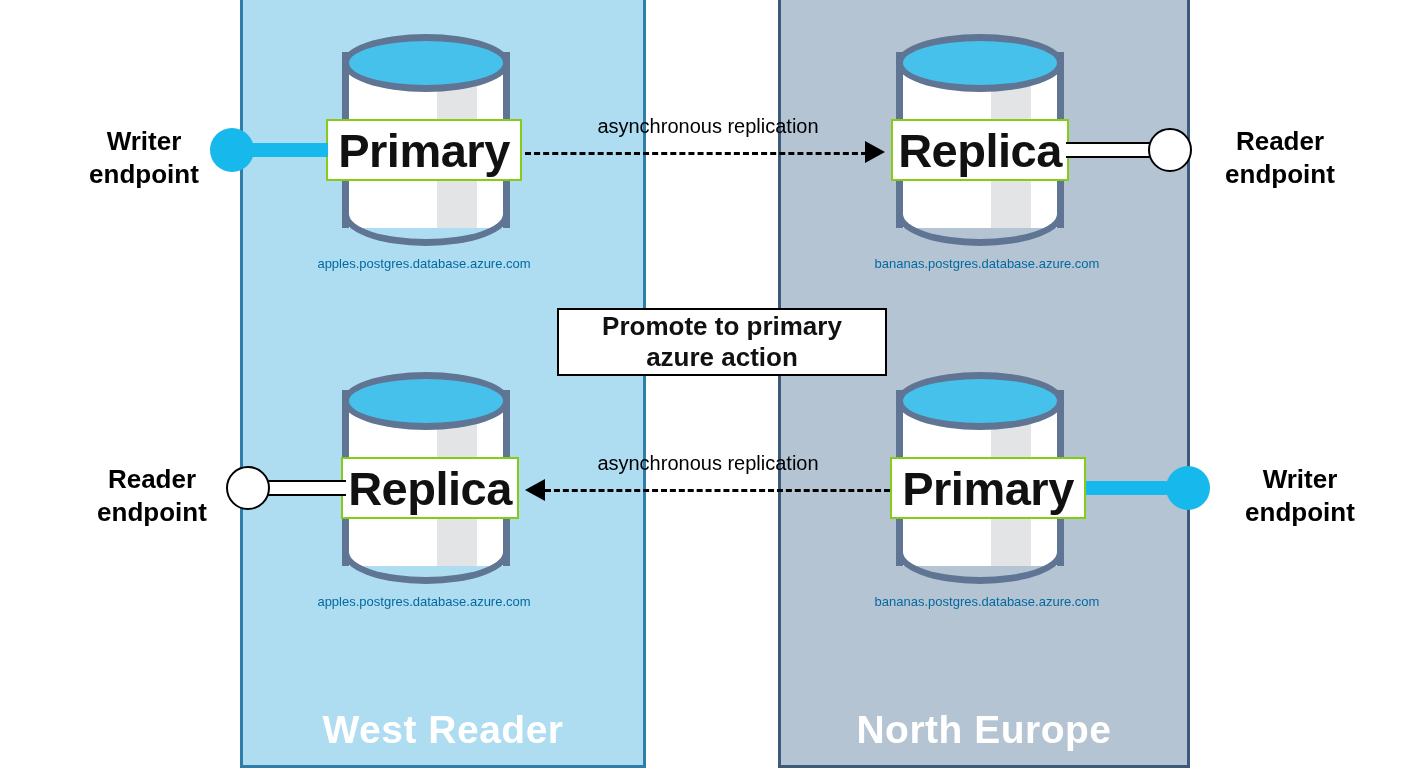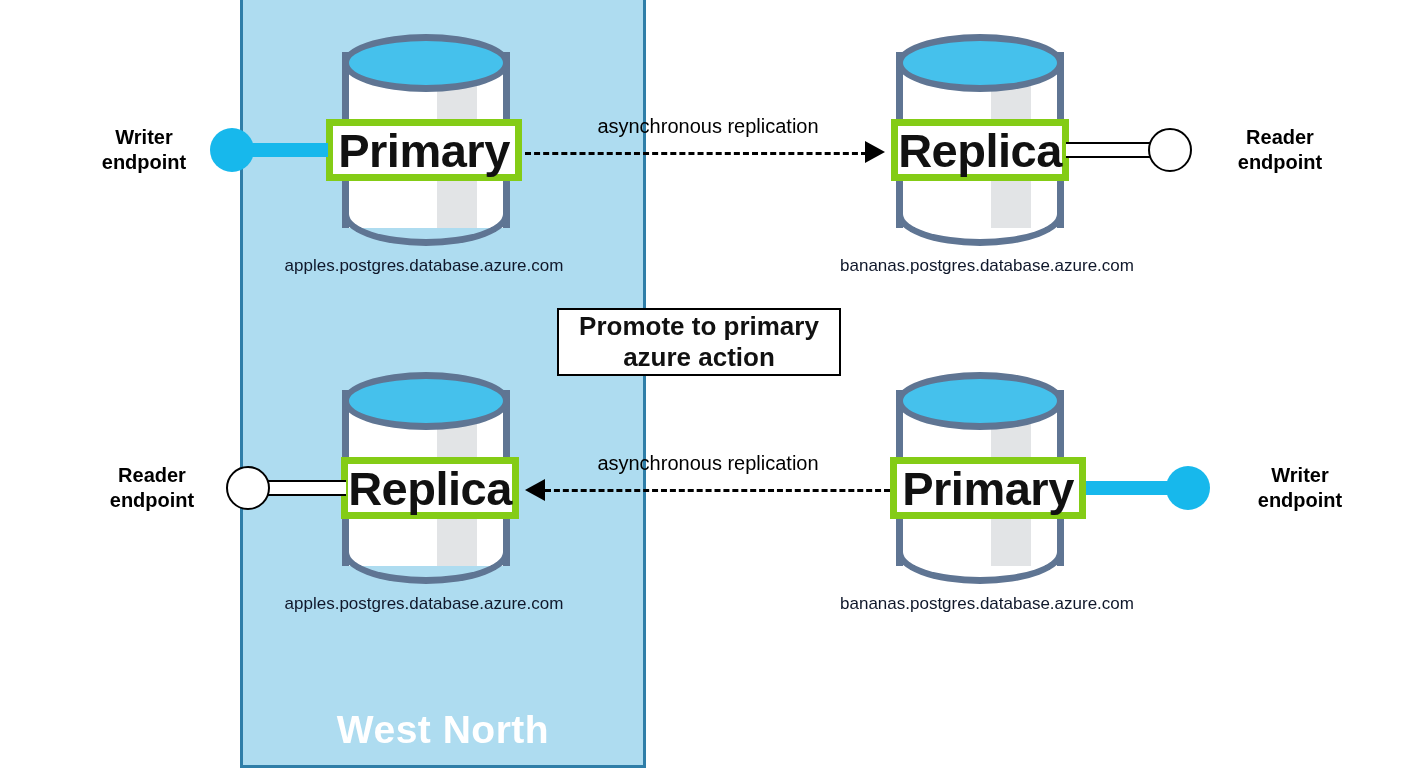--- a/index.html
+++ b/index.html
@@ -70,7 +70,7 @@
 
   
   .ep-label{
-    position:absolute;text-align:center;font-size:20px;font-weight:bold;
+    position:absolute;text-align:center;font-size:26px;font-weight:bold;
     color:#000000;line-height:1.25;white-space:nowrap;
   }
 

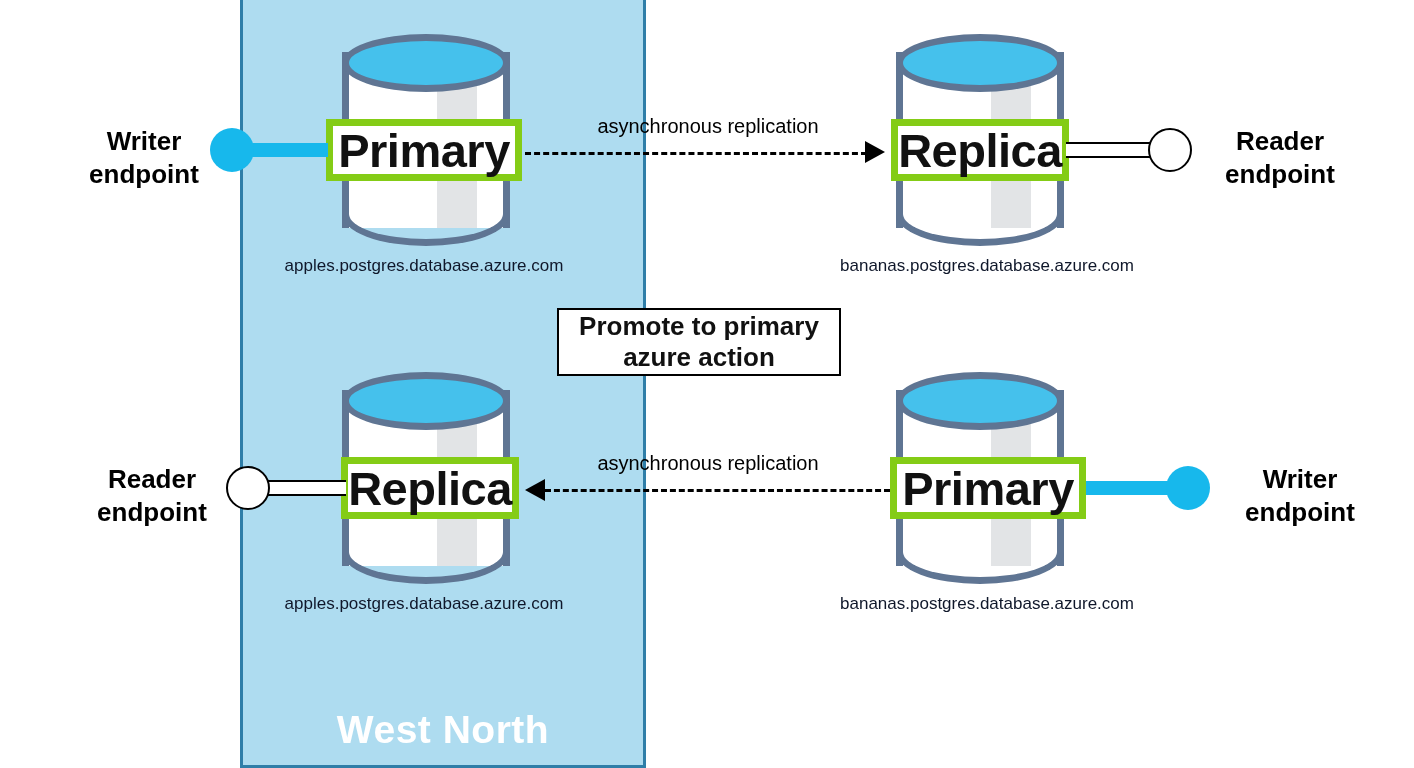--- a/index.html
+++ b/index.html
@@ -56,7 +56,7 @@
   
   .rolebox{
     position:absolute;box-sizing:border-box;
-    background:#ffffff;border:7px solid #84cc16;
+    background:#ffffff;border:2px solid #84cc16;
     display:flex;align-items:center;justify-content:center;
     font-size:47px;font-weight:bold;color:#111111;line-height:1;
     letter-spacing:-0.5px;

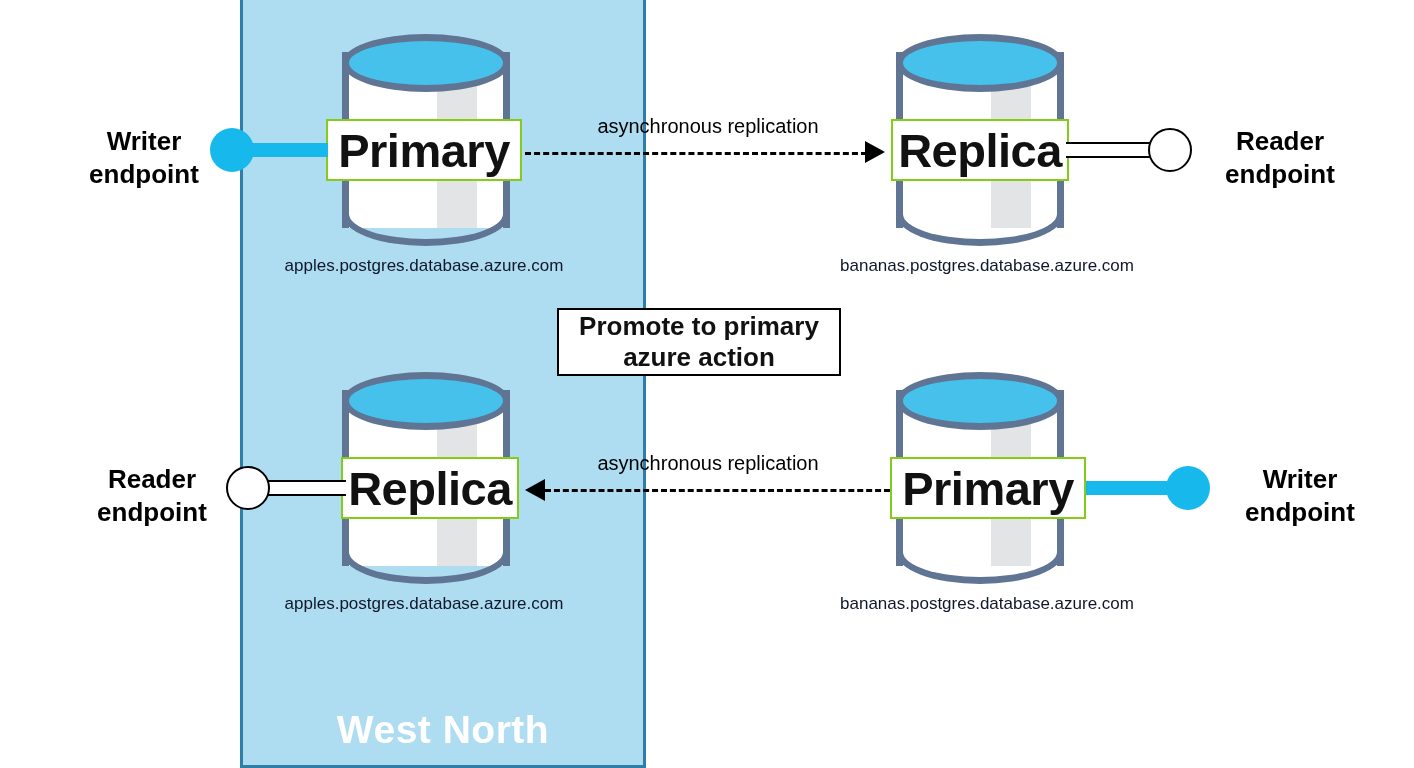--- a/index.html
+++ b/index.html
@@ -64,7 +64,7 @@
 
   
   .hostname{
-    position:absolute;text-align:center;font-size:17px;color:#0f172a;
+    position:absolute;text-align:center;font-size:13px;color:#0369a1;
     white-space:nowrap;
   }
 

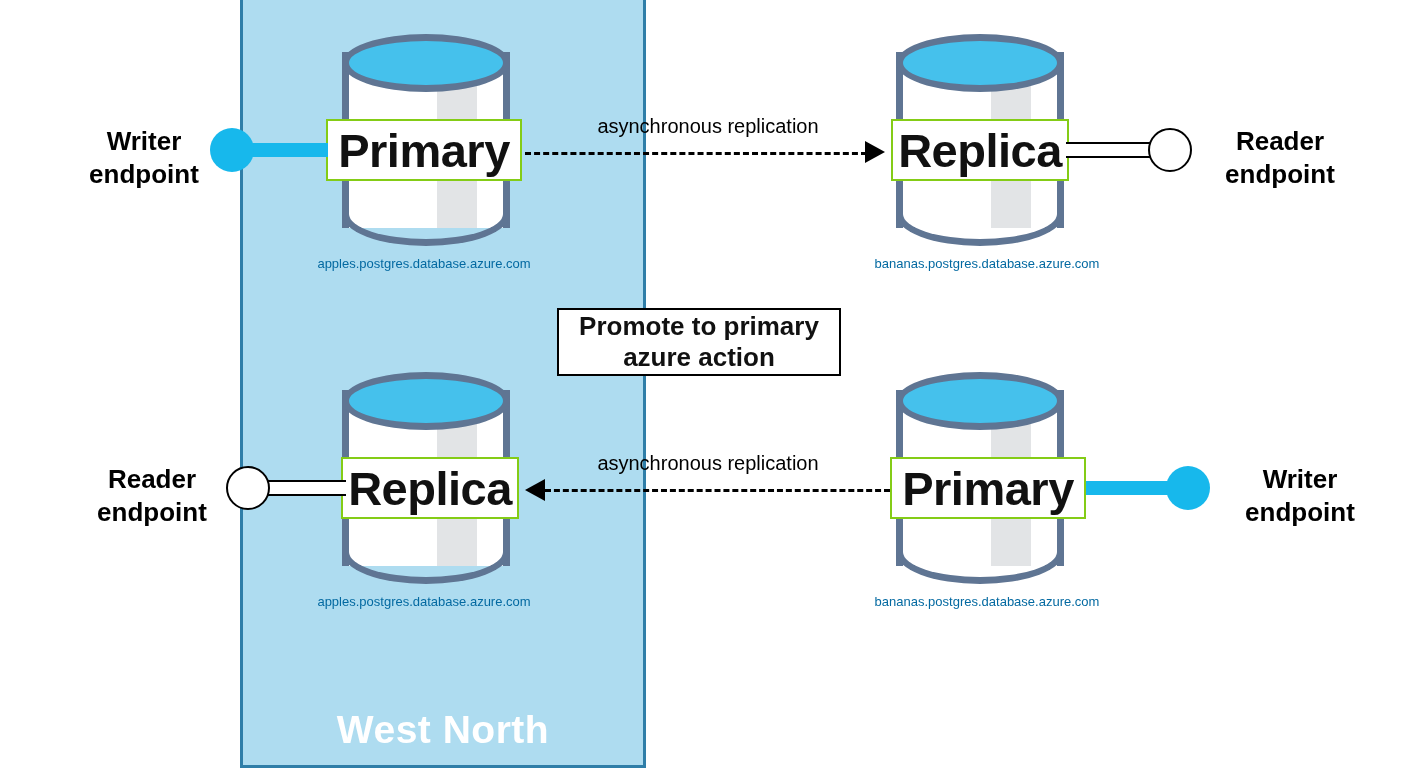--- a/index.html
+++ b/index.html
@@ -109,7 +109,7 @@
 
   
   .promote{
-    position:absolute;left:557px;top:308px;width:284px;height:68px;
+    position:absolute;left:557px;top:308px;width:330px;height:68px;
     box-sizing:border-box;background:#ffffff;border:2px solid #000000;
     display:flex;align-items:center;justify-content:center;text-align:center;
     font-size:26px;font-weight:bold;color:#111111;line-height:1.18;

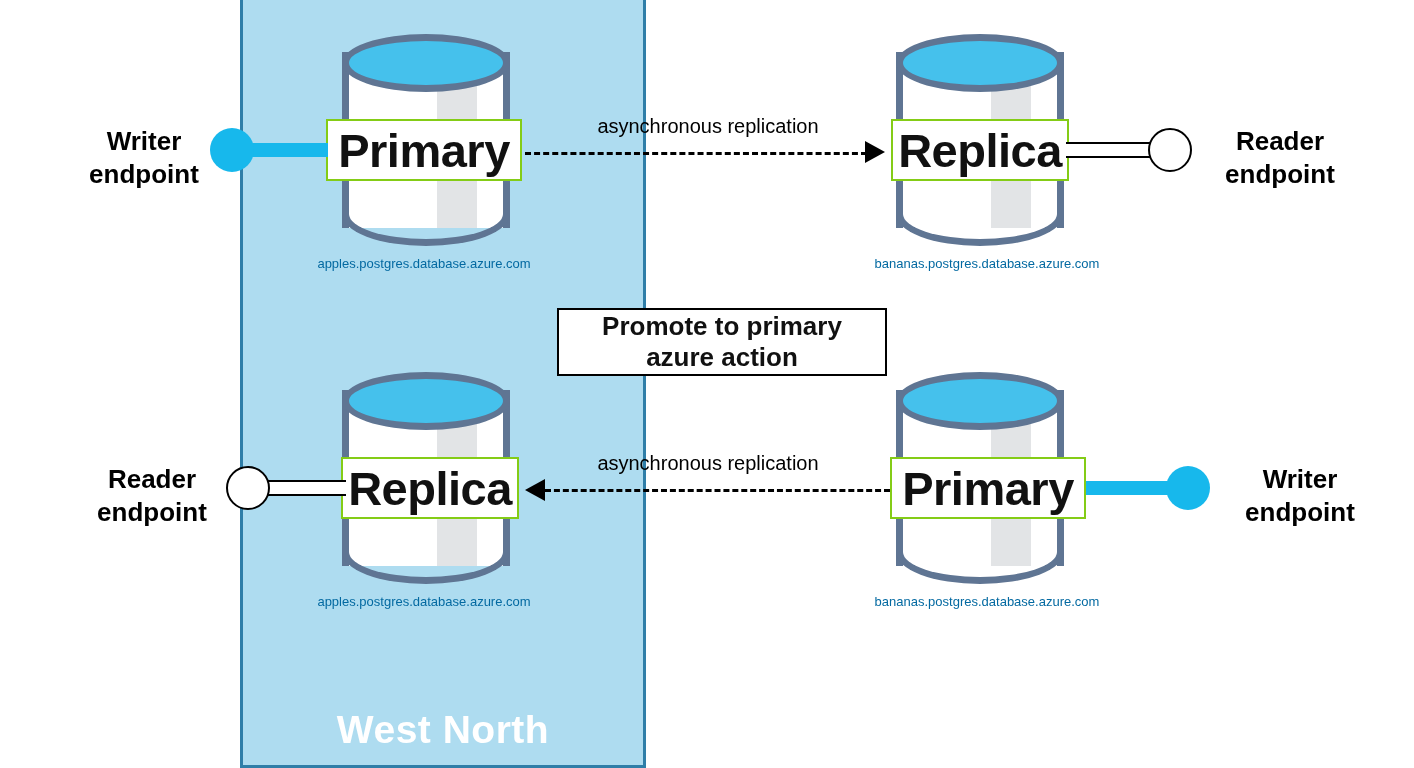--- a/index.html
+++ b/index.html
@@ -122,7 +122,7 @@
 <div id="stage">
 
   <div class="region region-west">
-    <div class="region-label">West North</div>
+    <div class="region-label">West Reader</div>
   </div>
 
 

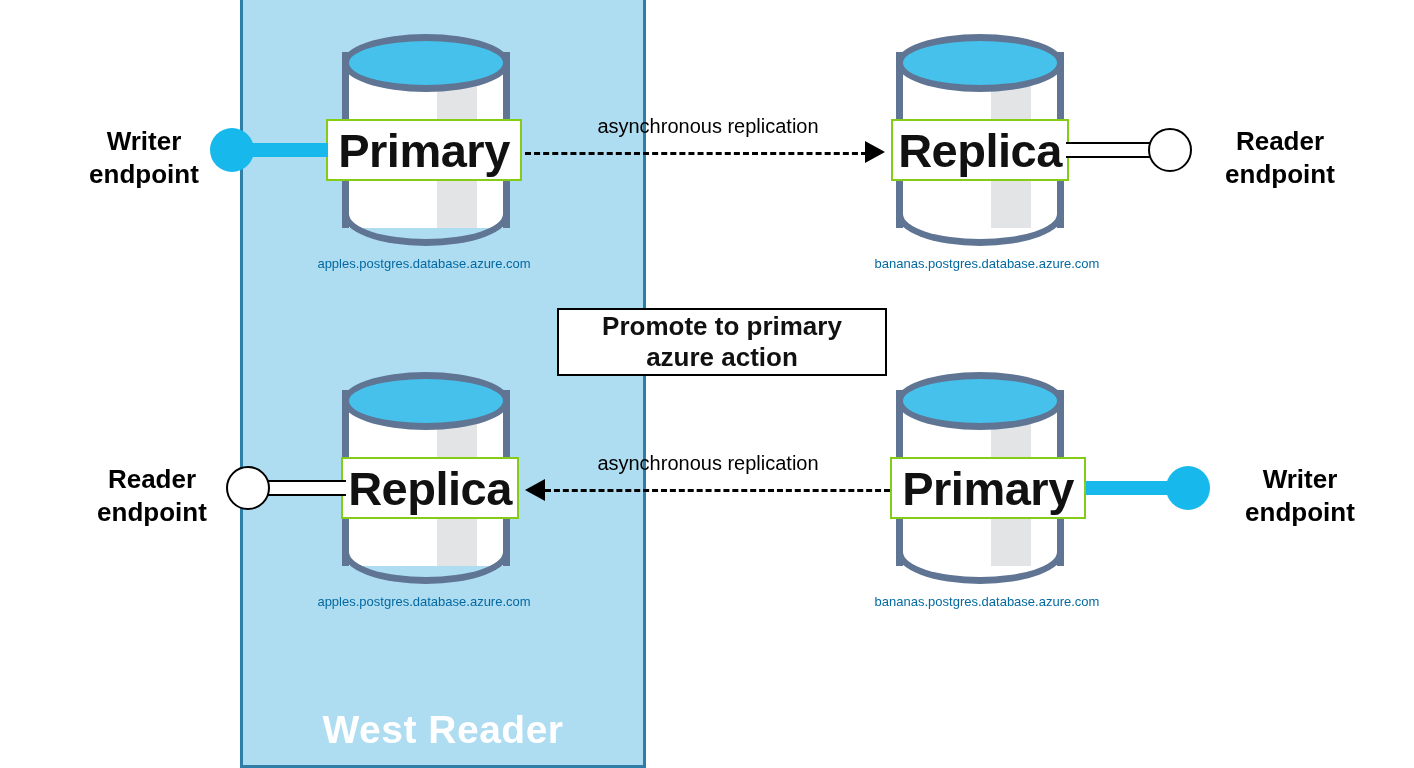--- a/index.html
+++ b/index.html
@@ -125,6 +125,9 @@
     <div class="region-label">West Reader</div>
   </div>
 
+  <div class="region region-north">
+    <div class="region-label">North Europe</div>
+  </div>
 
   <div class="db" style="left:336px;top:30px;">
     <div class="body">

